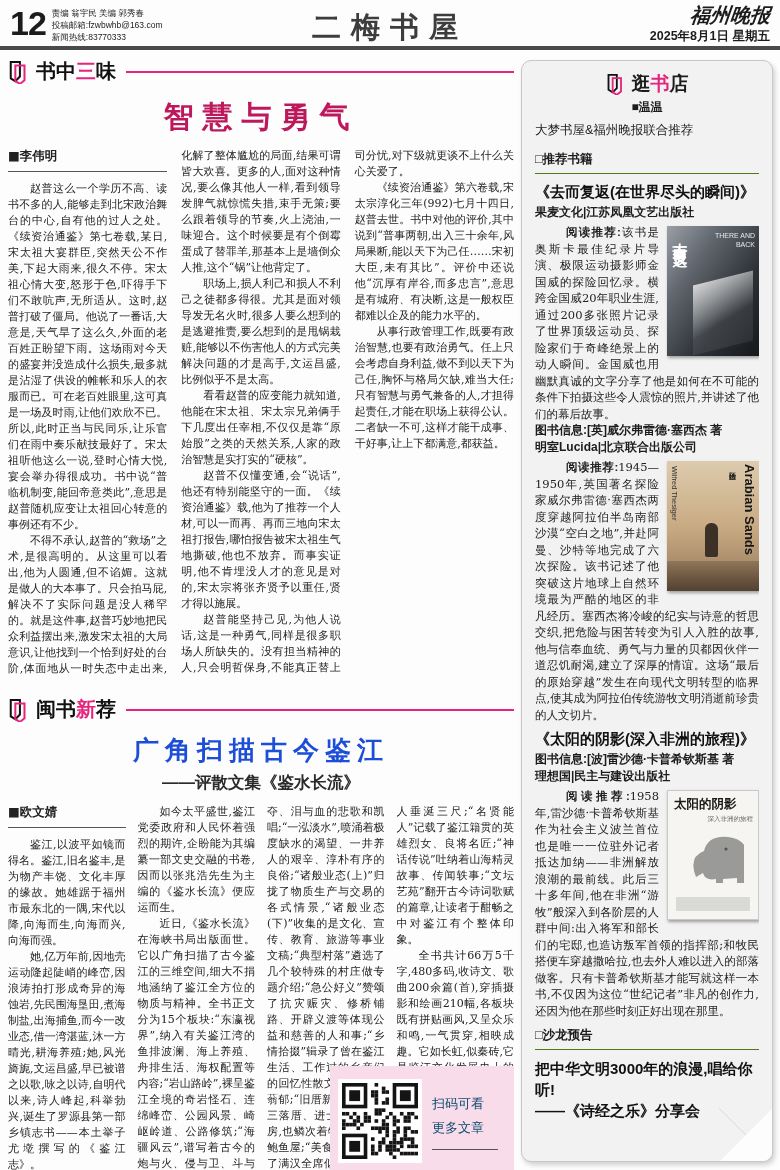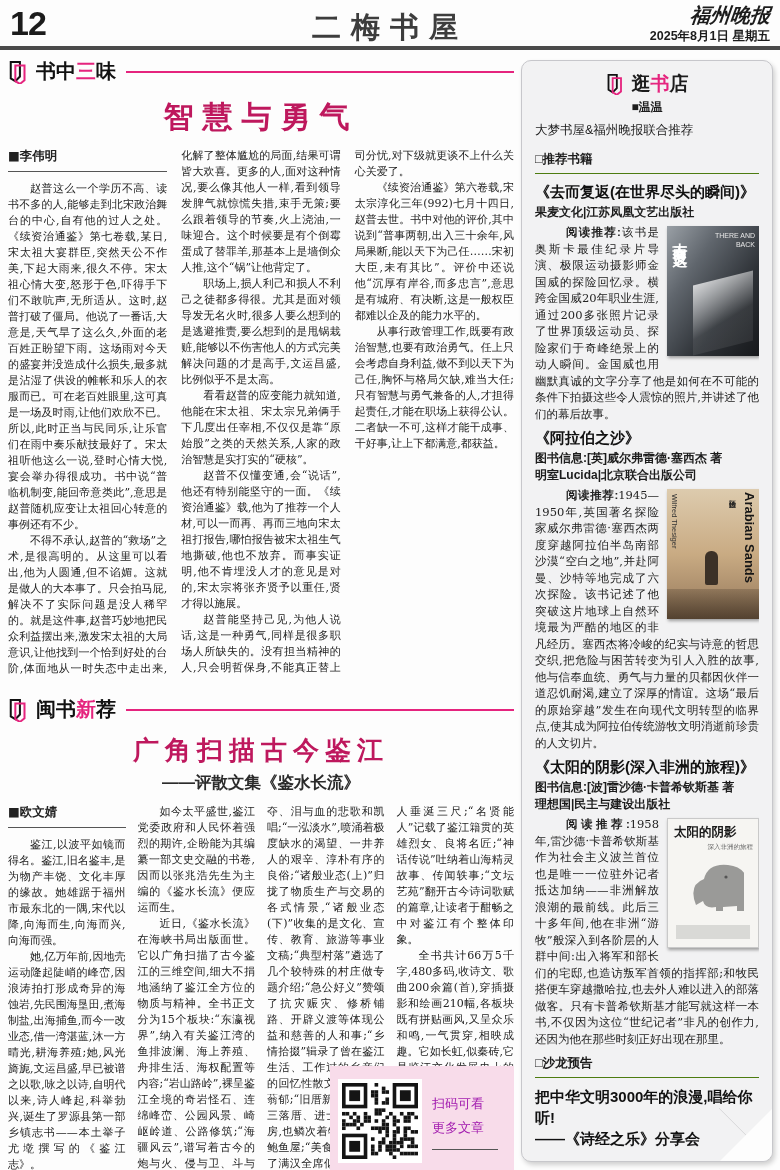--- a/index.html
+++ b/index.html
@@ -89,6 +89,11 @@
 
   <div class="hdr">
     <div class="pagenum">12</div>
+    <div class="hdr-info">
+      <div>责编 翁宇民  美编 郭秀春</div>
+      <div>投稿邮箱:fzwbwhb@163.com</div>
+      <div>新闻热线:83770333</div>
+    </div>
     <div class="hdr-title">二梅书屋</div>
     <div class="hdr-right">
       <div class="masthead">福州晚报</div>

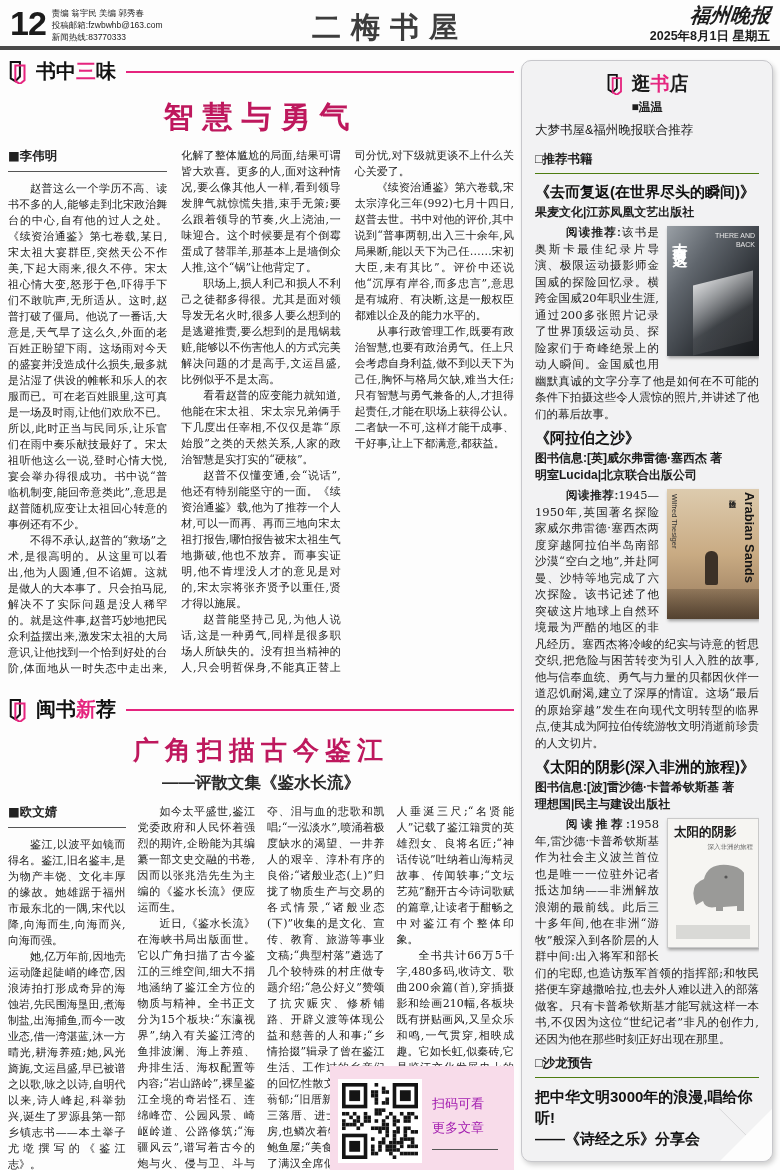--- a/index.html
+++ b/index.html
@@ -315,7 +315,6 @@
     </div>
 
     <div class="book">
-      <h3>《阿拉伯之沙》</h3>
       <div class="binfo"><span>图书信息:</span><span>[英]威尔弗雷德·塞西杰 著</span></div>
       <div class="binfo">明室Lucida|北京联合出版公司</div>
       <div class="brec">

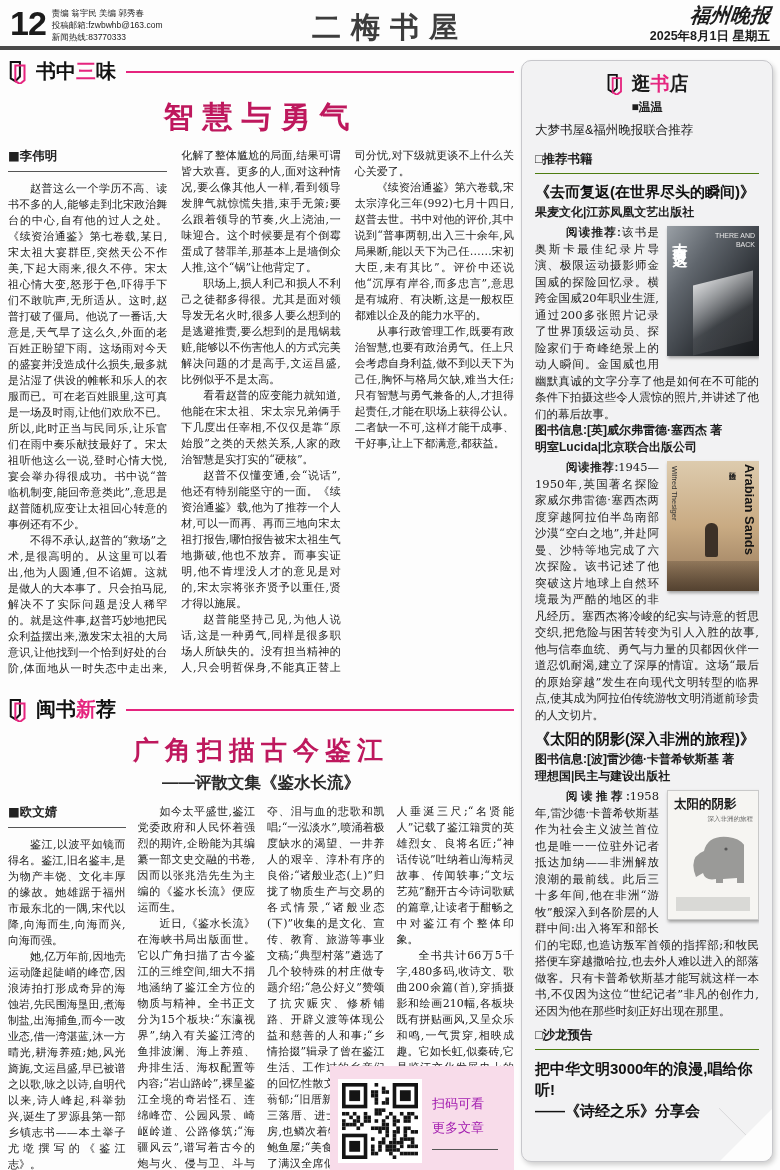--- a/index.html
+++ b/index.html
@@ -23,7 +23,7 @@
   .badge svg{margin-right:6px;}
   .badge-line{flex:1;height:2px;background:#e5247e;margin-left:10px;}
   .t1{font-size:30px;font-weight:bold;text-align:center;letter-spacing:9px;margin:12px 0 10px;color:#be185d;}
-  .t2{font-size:26px;font-weight:bold;text-align:center;letter-spacing:6px;margin:10px 0 0;color:#be185d;}
+  .t2{font-size:26px;font-weight:bold;text-align:center;letter-spacing:6px;margin:10px 0 0;color:#1d4ed8;}
   .sub2{font-size:16.5px;font-weight:bold;text-align:center;margin:4px 0 10px;color:#2b2b2b;}
   .author{font-weight:bold;font-size:12.5px;border-bottom:1px solid #555;
           padding-bottom:7px;margin-bottom:9px;}

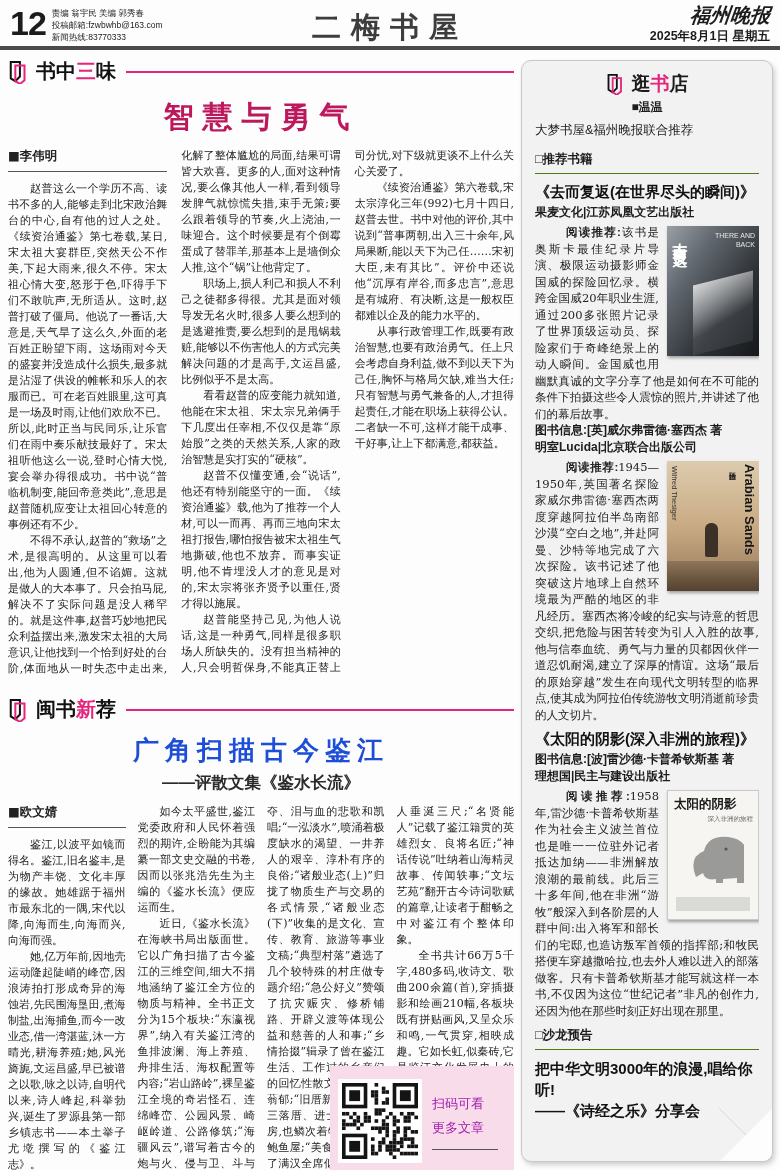--- a/index.html
+++ b/index.html
@@ -37,7 +37,7 @@
   .qrbox{position:absolute;right:0;bottom:0;width:184px;height:110px;background:#f8dcea;
          display:flex;align-items:center;padding:10px 8px;box-sizing:border-box;}
   .qrsvg{background:#fff;padding:4px;width:76px;height:76px;flex:none;}
-  .qrcaps{margin-left:10px;font-family:"DejaVu Serif","Liberation Serif",serif;font-size:13px;line-height:24px;color:#a21caf;}
+  .qrcaps{margin-left:10px;font-family:"DejaVu Serif","Liberation Serif",serif;font-size:13px;line-height:24px;color:#0c4a6e;}
   .qrline{width:66px;border-bottom:1px solid #555;margin-top:9px;}
   
   .sidebar{position:absolute;left:521px;top:60px;width:252px;height:1102px;background:#f2f2f3;

